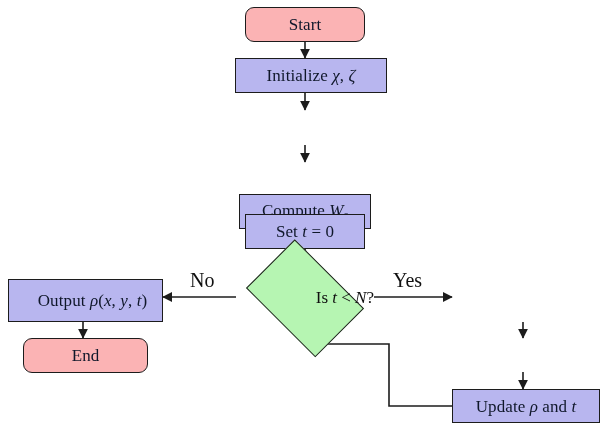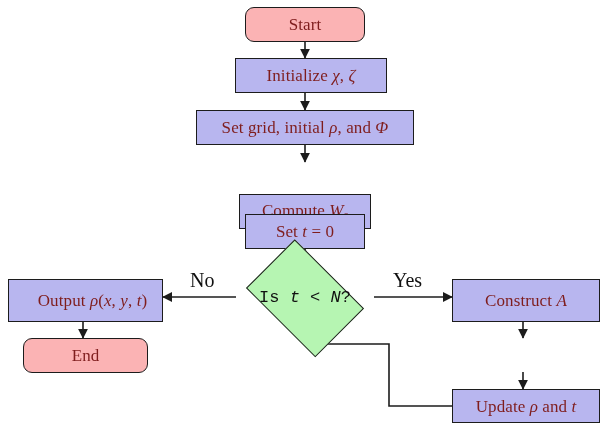--- a/index.html
+++ b/index.html
@@ -30,7 +30,7 @@
     display: flex;
     align-items: center;
     justify-content: center;
-    color: #7f1d1d;
+    color: #0f172a;
     font-size: 17px;
     line-height: 1;
     white-space: nowrap;

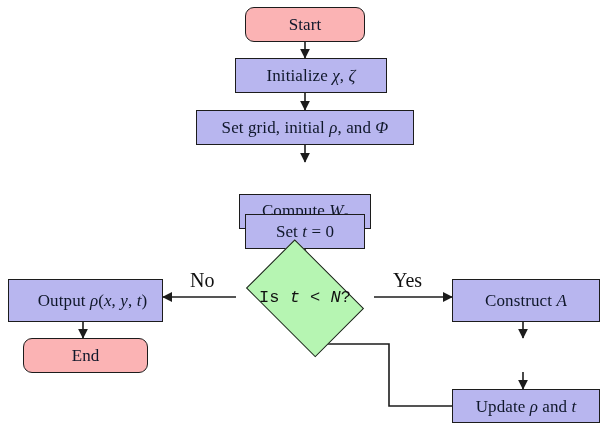--- a/index.html
+++ b/index.html
@@ -118,9 +118,6 @@
     <span class="txt">Initialize <i class="mi">χ</i>, <i class="mi">ζ</i></span>
   </div>
 
-  <div class="node process" style="left:196px; top:110px; width:218px; height:35px;">
-    <span class="txt">Set grid, initial <i class="mi">ρ</i>, and <i class="mi">Φ</i></span>
-  </div>
 
   <div class="node process" style="left:239px; top:162px; width:132px; height:35px;margin-top:32px;">
     <span class="txt"><span>Compute <i class="mi">W</i></span><sub class="sb">s</sub></span>

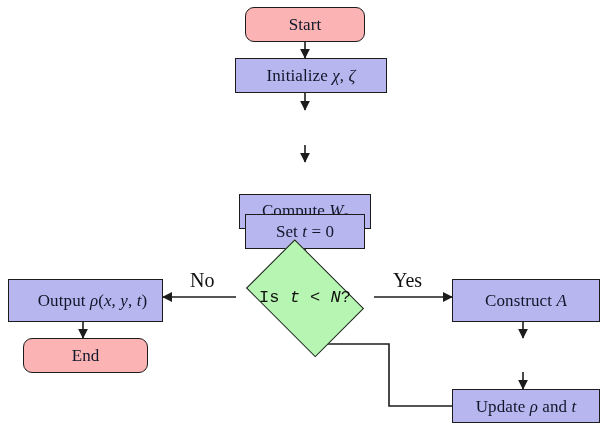--- a/index.html
+++ b/index.html
@@ -54,8 +54,7 @@
     position: absolute;
     display: flex;
     align-items: center;
-    justify-content: center;
-    font-family: Liberation Mono, monospace;
+    justify-content: flex-end;
   }
   .decision .dia {
     position: absolute;

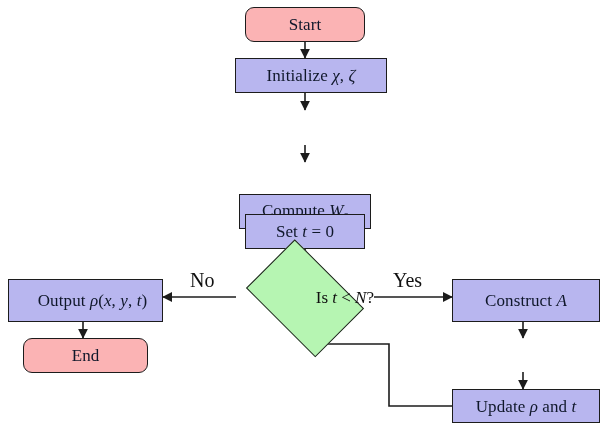--- a/index.html
+++ b/index.html
@@ -139,9 +139,6 @@
     <span class="txt">End</span>
   </div>
 
-  <div class="node process" style="left:452px; top:279px; width:148px; height:43px;">
-    <span class="txt">Construct <i class="mi">A</i></span>
-  </div>
 
 
   <div class="node process" style="left:452px; top:389px; width:148px; height:34px;">

